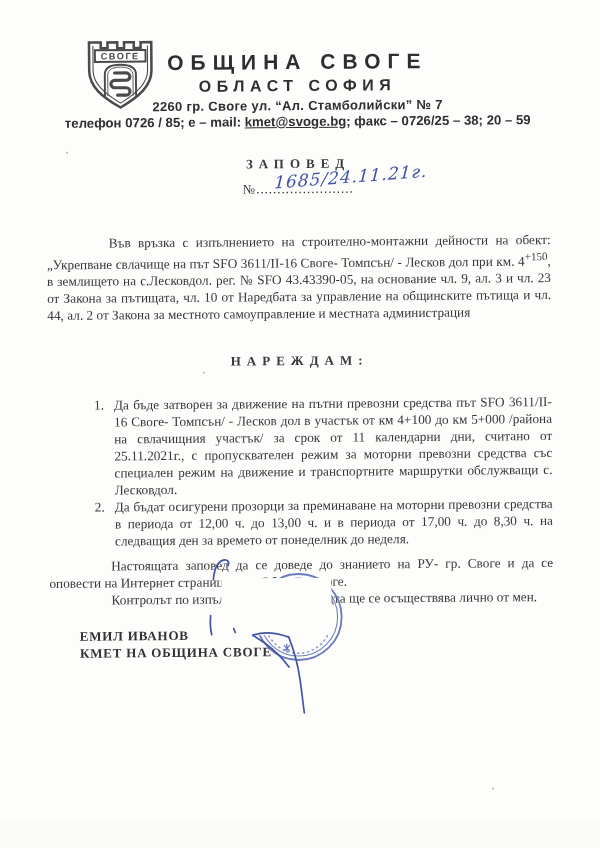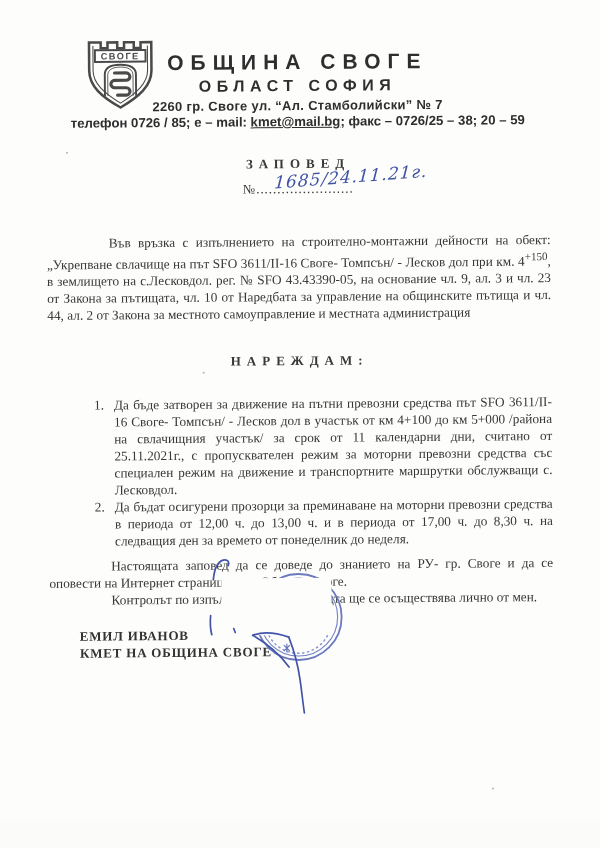--- a/index.html
+++ b/index.html
@@ -67,7 +67,7 @@
       <div class="muni">ОБЩИНА СВОГЕ</div>
       <div class="region">ОБЛАСТ СОФИЯ</div>
       <div class="addr">2260 гр. Своге  ул. “Ал. Стамболийски” № 7</div>
-      <div class="phone"><span>телефон 0726 / 85; е – mail: </span><span class="email">kmet@mail.bg</span><span>; факс – 0726/25 – 38; 20 – 59</span></div>
+      <div class="phone"><span>телефон 0726 / 85; е – mail: </span><span class="email">kmet@svoge.bg</span><span>; факс – 0726/25 – 38; 20 – 59</span></div>
     </div>
 
     <div class="order-title">ЗАПОВЕД</div>

